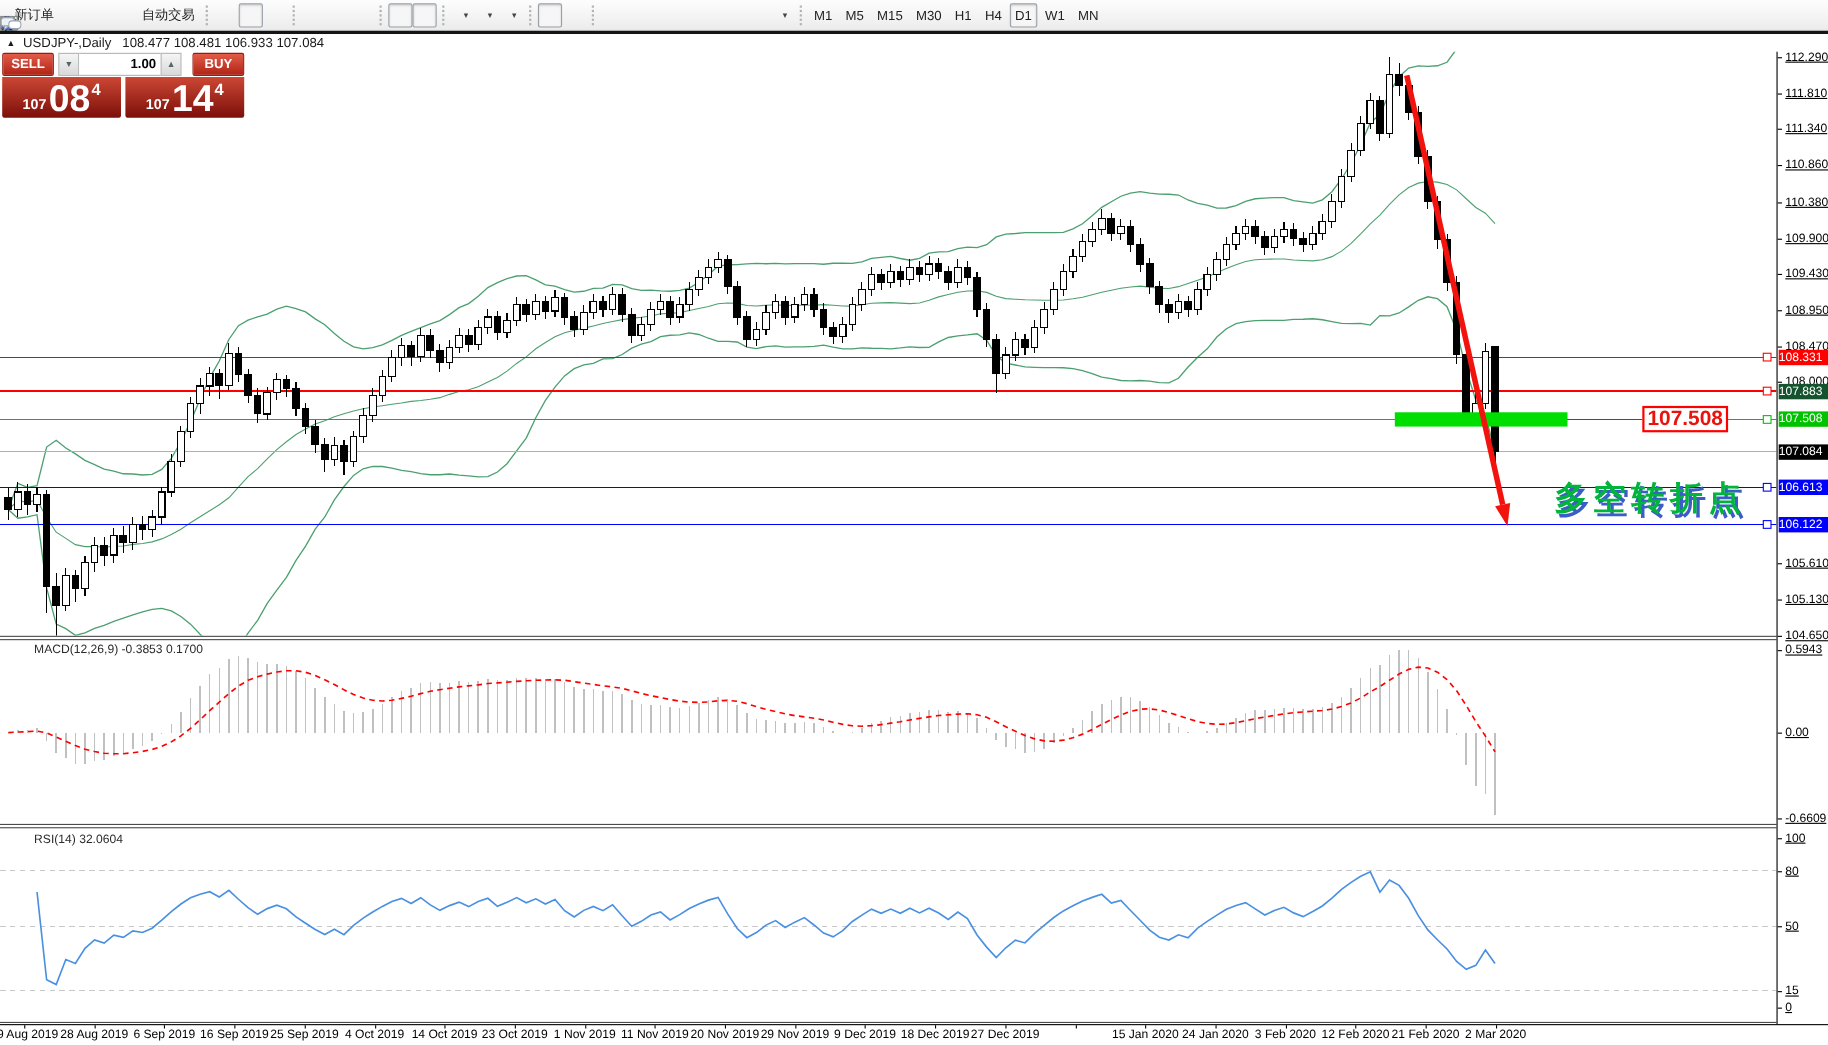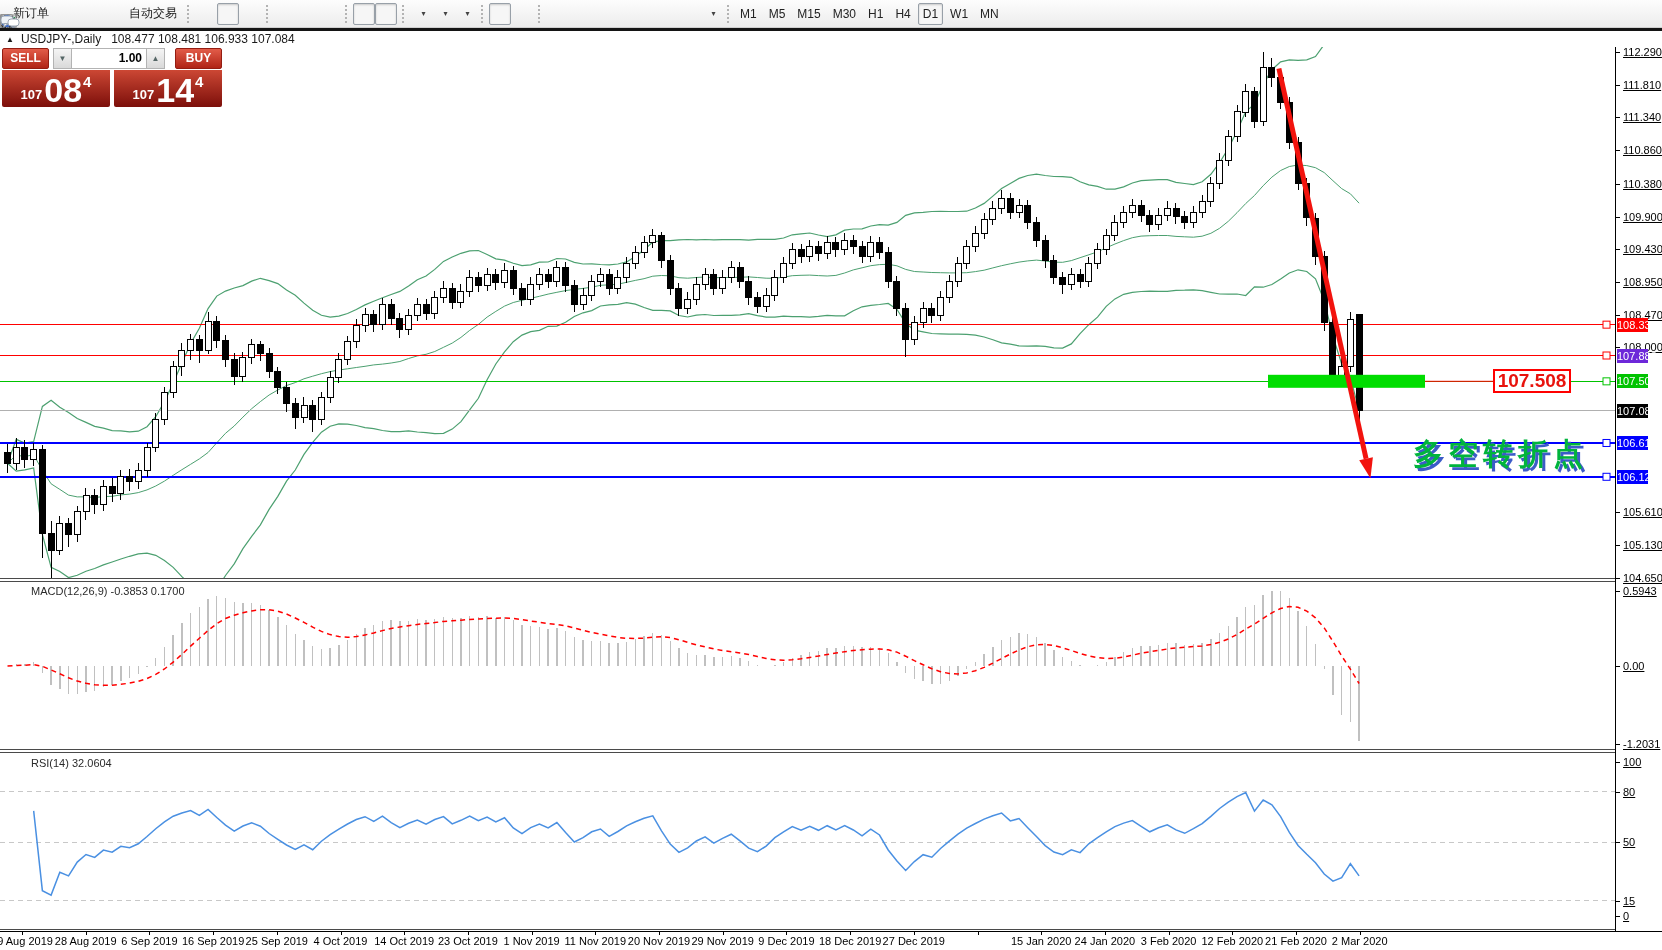--- a/index.html
+++ b/index.html
@@ -37,7 +37,7 @@
             border-left:1px solid #000;box-sizing:border-box;}
   .ax{position:absolute;left:7px;font:11px "Liberation Sans","DejaVu Sans",sans-serif;color:#000;white-space:nowrap;text-decoration:underline;}
   .axd{position:absolute;left:0;width:4px;height:1px;background:#000;}
-  .badge{position:absolute;left:1px;width:31px;height:14px;color:#fff;
+  .badge{position:absolute;left:1px;width:45px;height:14px;color:#fff;
          font:11px/14px "Liberation Sans","DejaVu Sans",sans-serif;padding-left:0;box-sizing:border-box;}
   
   .ind-label{position:absolute;left:3px;font:11px "Liberation Sans","DejaVu Sans",sans-serif;color:#2b2b2b;margin-left:28px;}

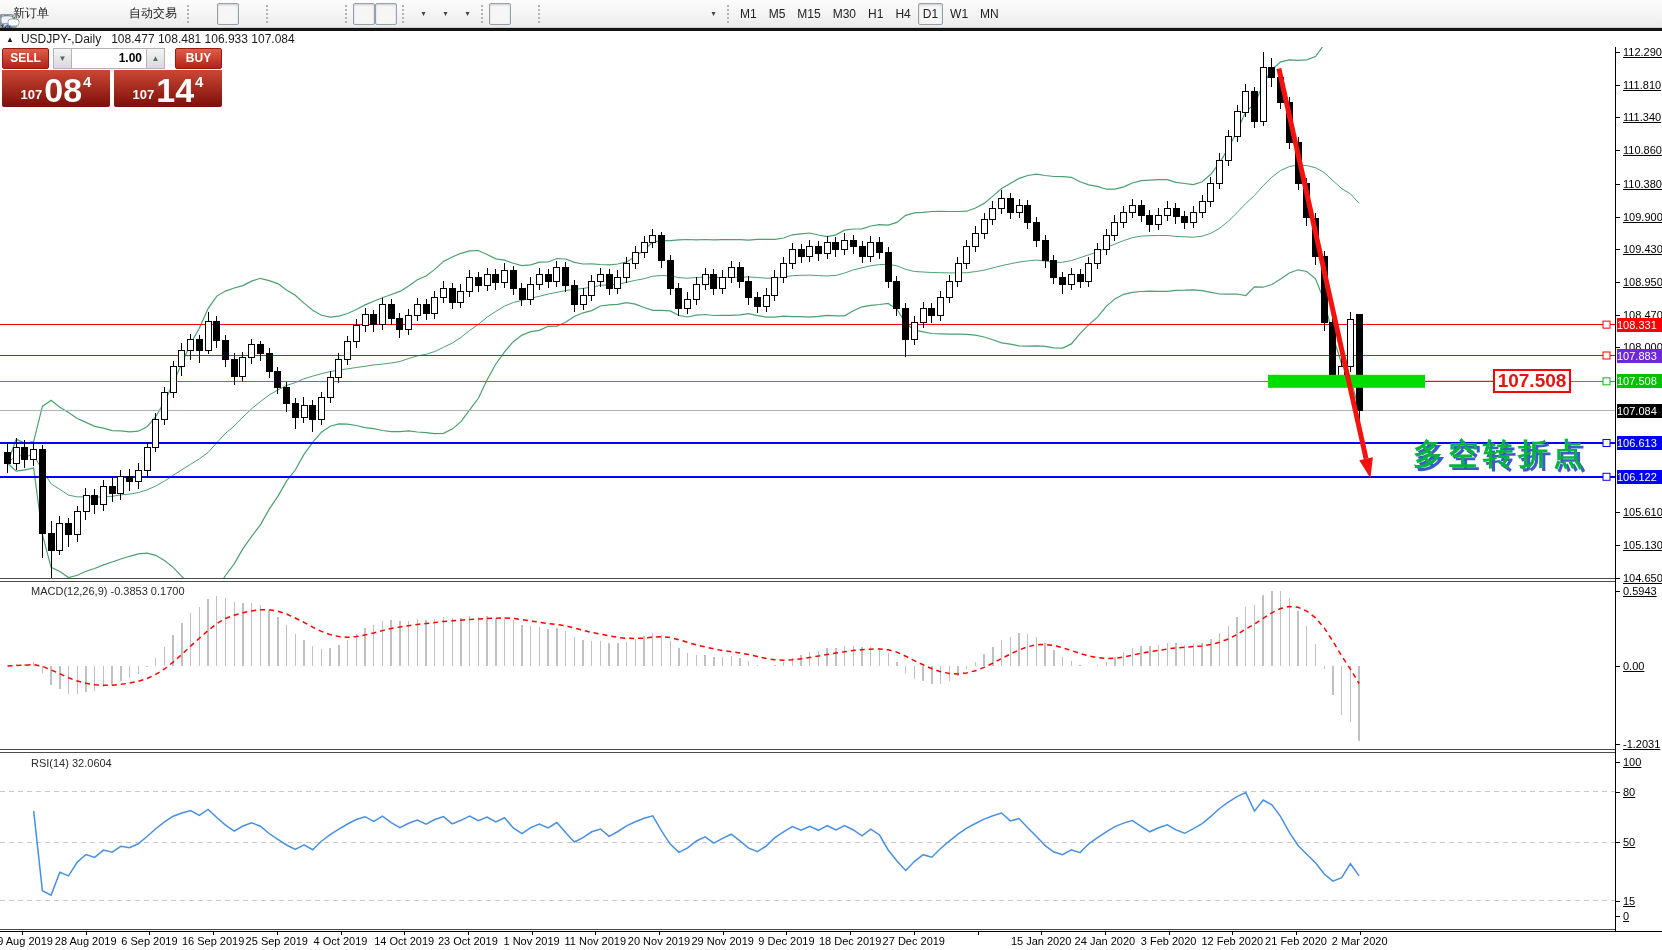--- a/index.html
+++ b/index.html
@@ -926,7 +926,7 @@
       <div class="axd" style="top: 869px;"></div>
       <div class="ax" style="top: 863px;">0</div>
       <div class="badge" style="top: 270.656px; background: rgb(255, 0, 0);">108.331</div>
-      <div class="badge" style="top: 301.51px; background: #6d28d9;">107.883</div>
+      <div class="badge" style="top: 301.51px; background: #14532d;">107.883</div>
       <div class="badge" style="top: 327.336px; background: rgb(0, 195, 0);">107.508</div>
       <div class="badge" style="top: 356.537px; background: rgb(0, 0, 0);">107.084</div>
       <div class="badge" style="top: 388.975px; background: rgb(0, 0, 255);">106.613</div>

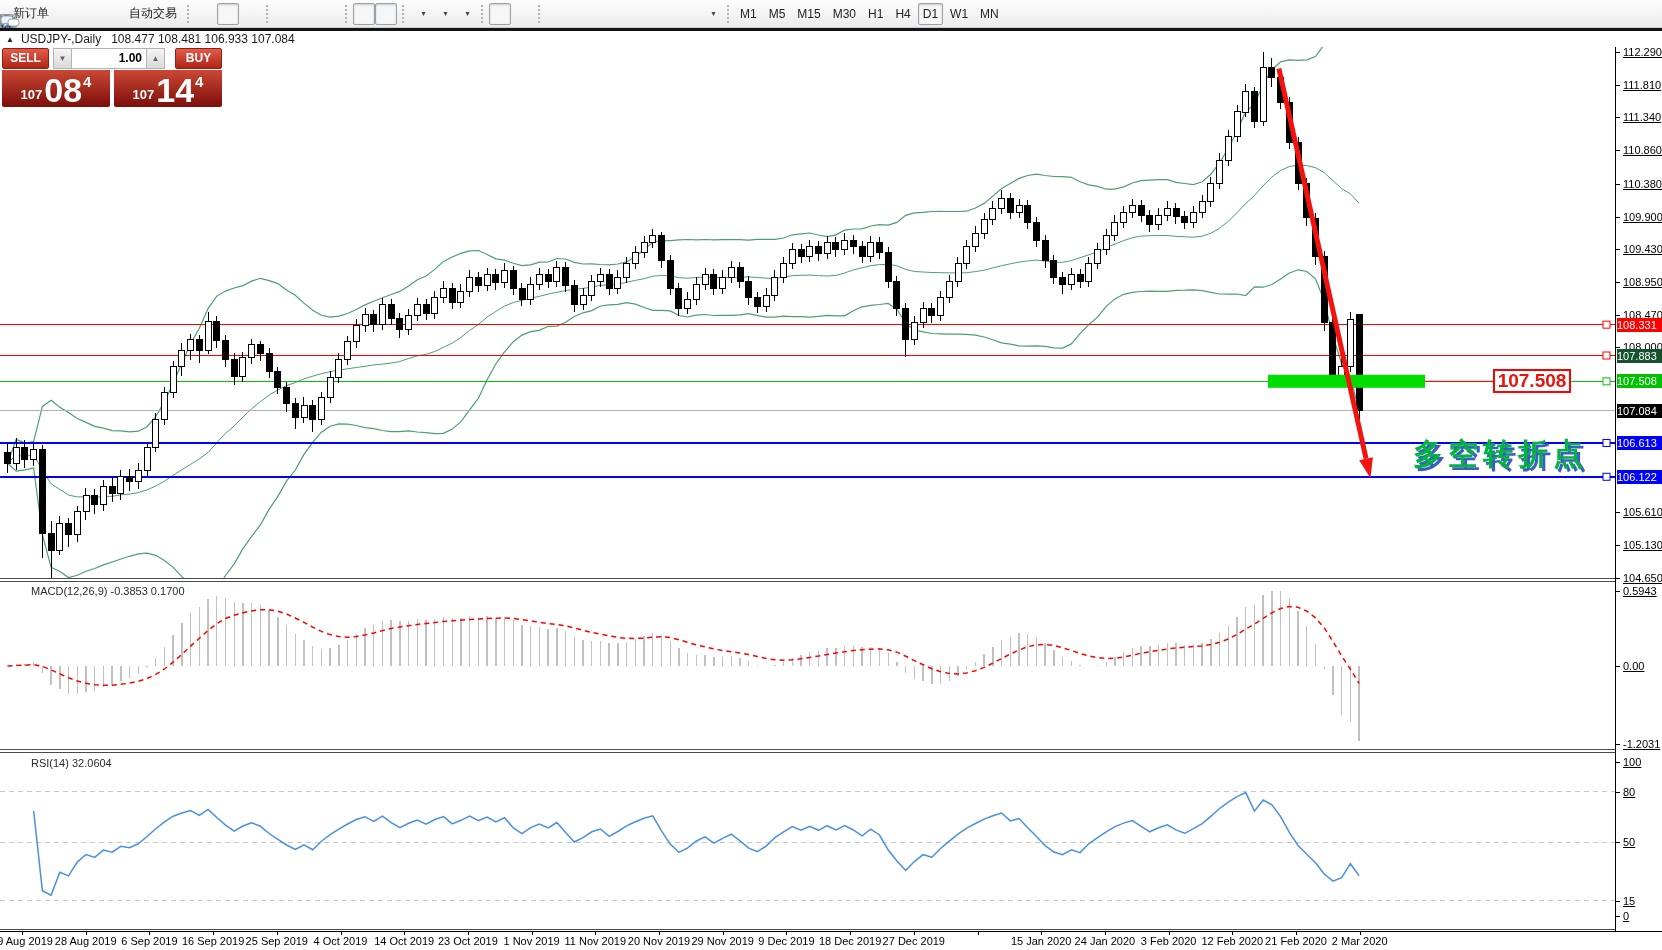--- a/index.html
+++ b/index.html
@@ -914,7 +914,7 @@
       <div class="axd" style="top: 619px;"></div>
       <div class="ax" style="top: 613px;">0.00</div>
       <div class="axd" style="top: 697px;"></div>
-      <div class="ax" style="top: 691px;">-1.2031</div>
+      <div class="ax" style="top: 691px;">-0.6609</div>
       <div class="axd" style="top: 715px;"></div>
       <div class="ax" style="top: 709px;">100</div>
       <div class="axd" style="top: 744.6px;"></div>

